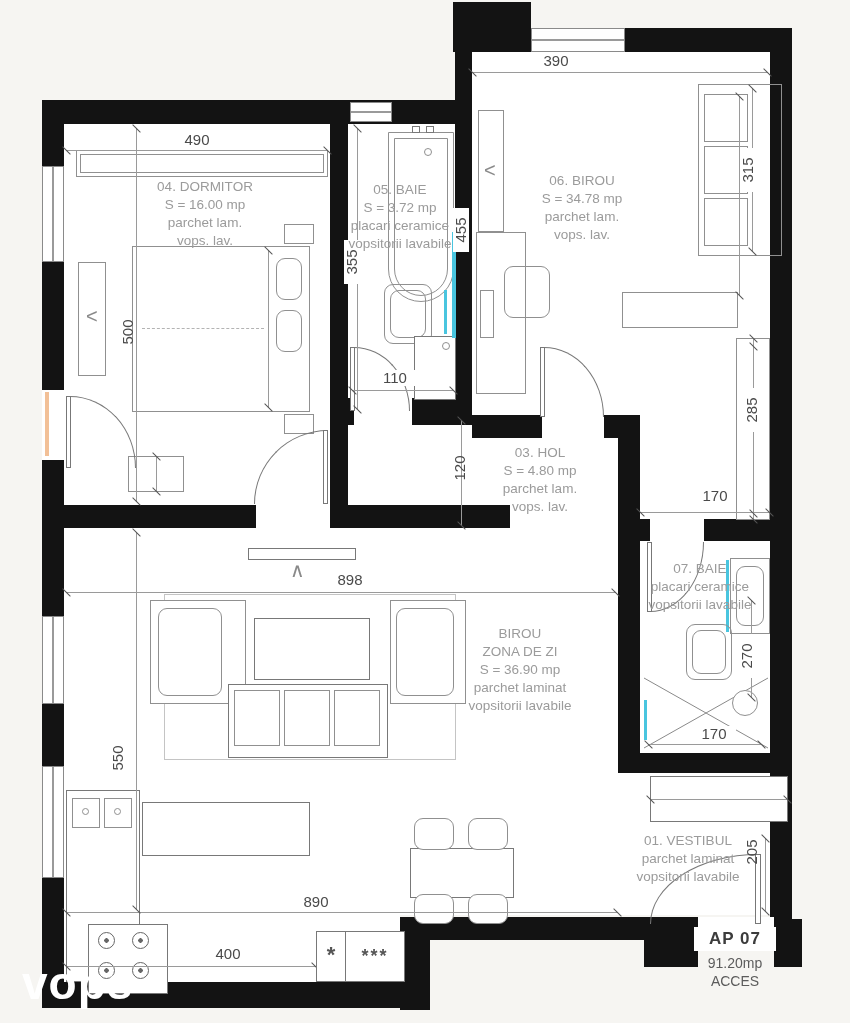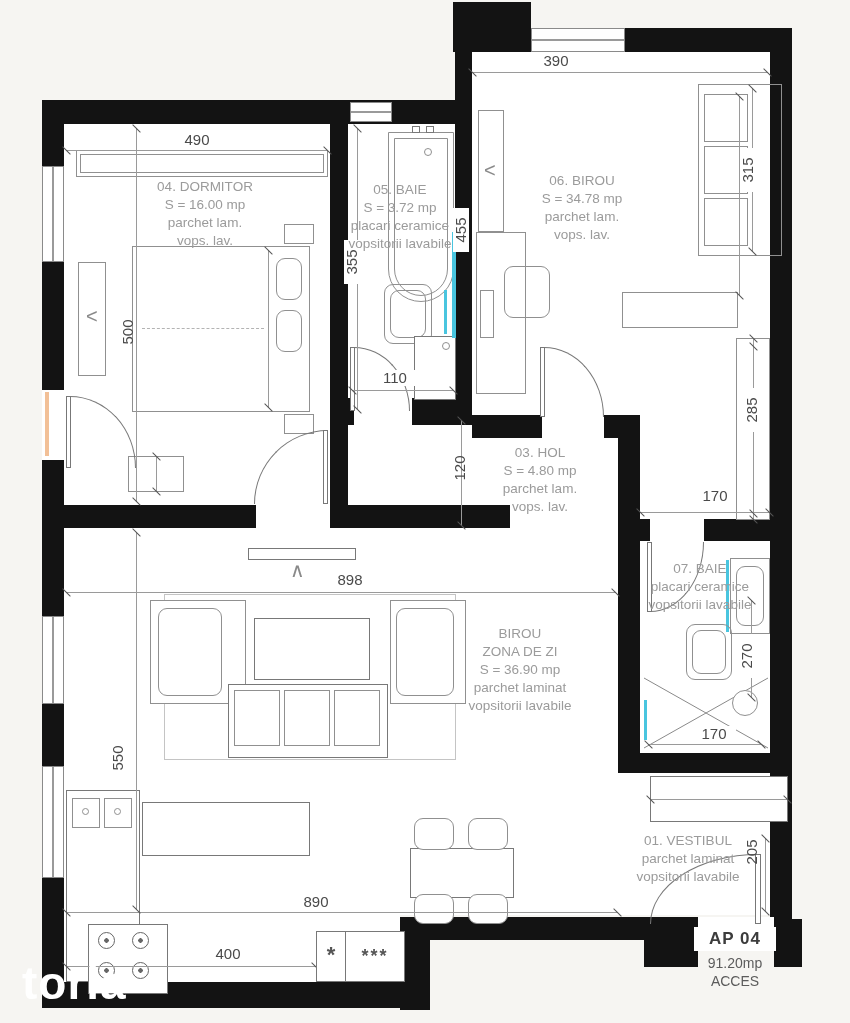--- a/index.html
+++ b/index.html
@@ -266,7 +266,7 @@
   <span class="star" style="left:345px;top:946px;width:60px;font-size:18px;letter-spacing:2px">***</span>
 
   <div class="white" style="left:694px;top:927px;width:82px;height:24px"></div>
-  <div class="ap-title" style="left:694px;top:929px;width:82px">AP 04</div>
+  <div class="ap-title" style="left:694px;top:929px;width:82px">AP 07</div>
   <div class="ap-sub" style="left:694px;top:955px;width:82px">91.20mp</div>
   <div class="ap-sub" style="left:694px;top:973px;width:82px">ACCES</div>
 

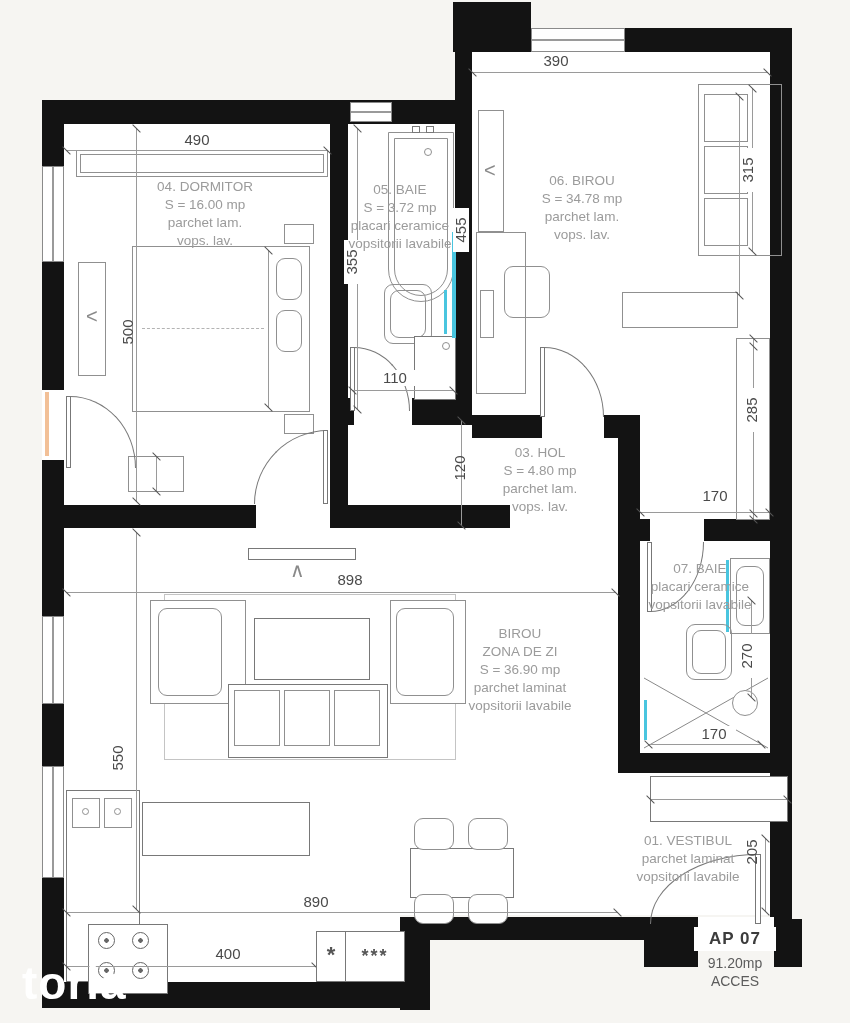--- a/index.html
+++ b/index.html
@@ -270,7 +270,7 @@
   <div class="ap-sub" style="left:694px;top:955px;width:82px">91.20mp</div>
   <div class="ap-sub" style="left:694px;top:973px;width:82px">ACCES</div>
 
-  <div class="watermark" style="left:22px;top:956px">toria</div>
+  <div class="watermark" style="left:22px;top:956px">vops</div>
 
 </div>
 

